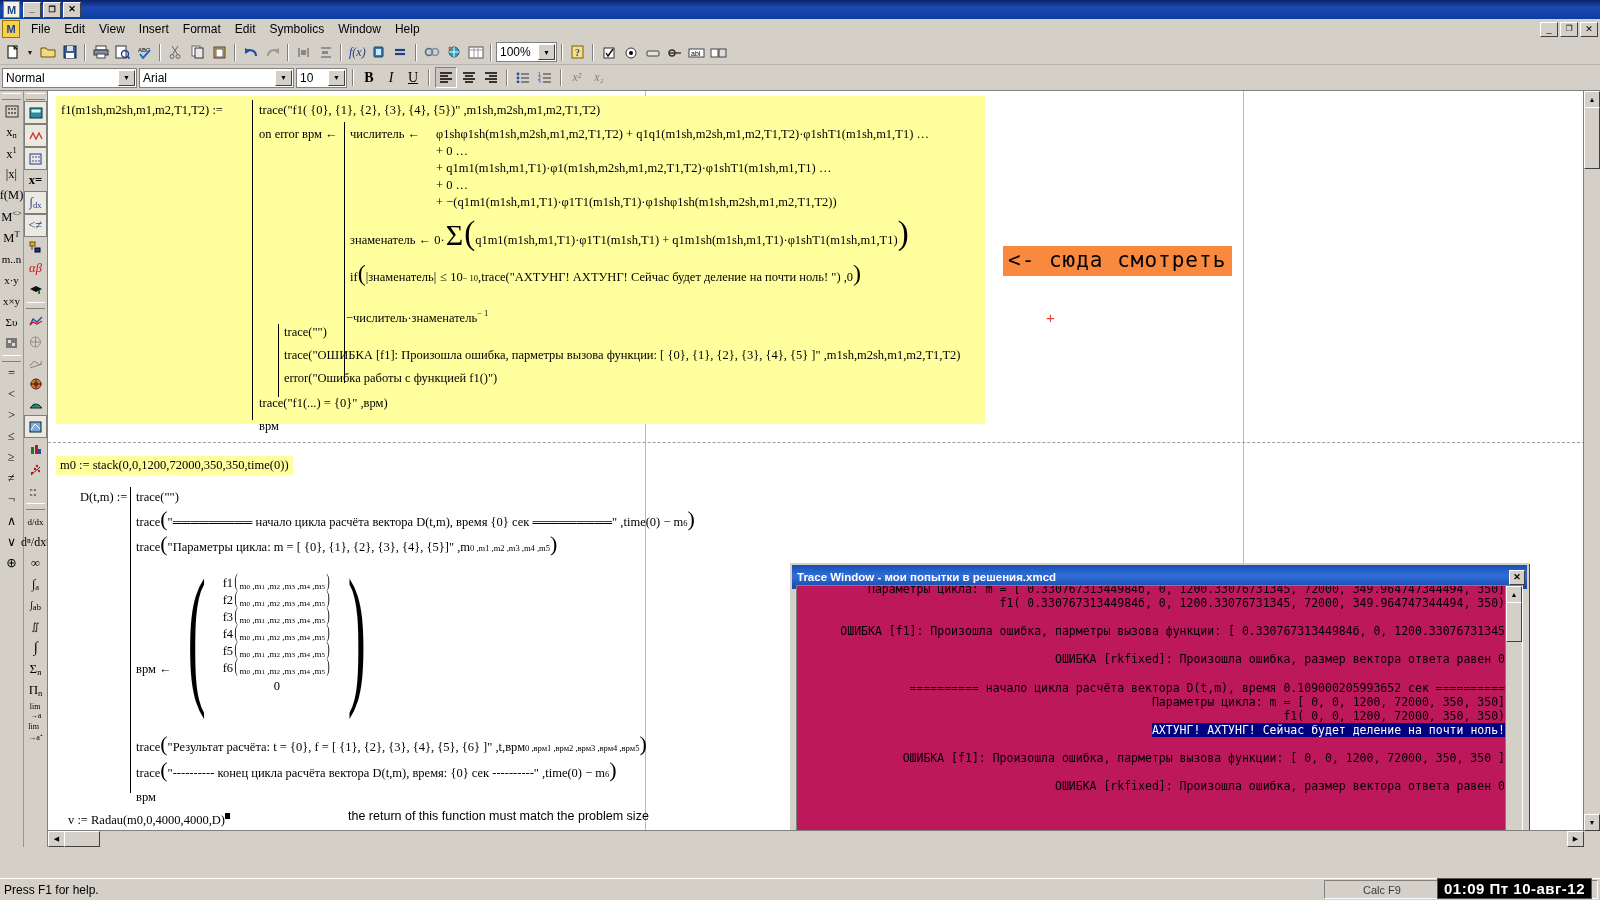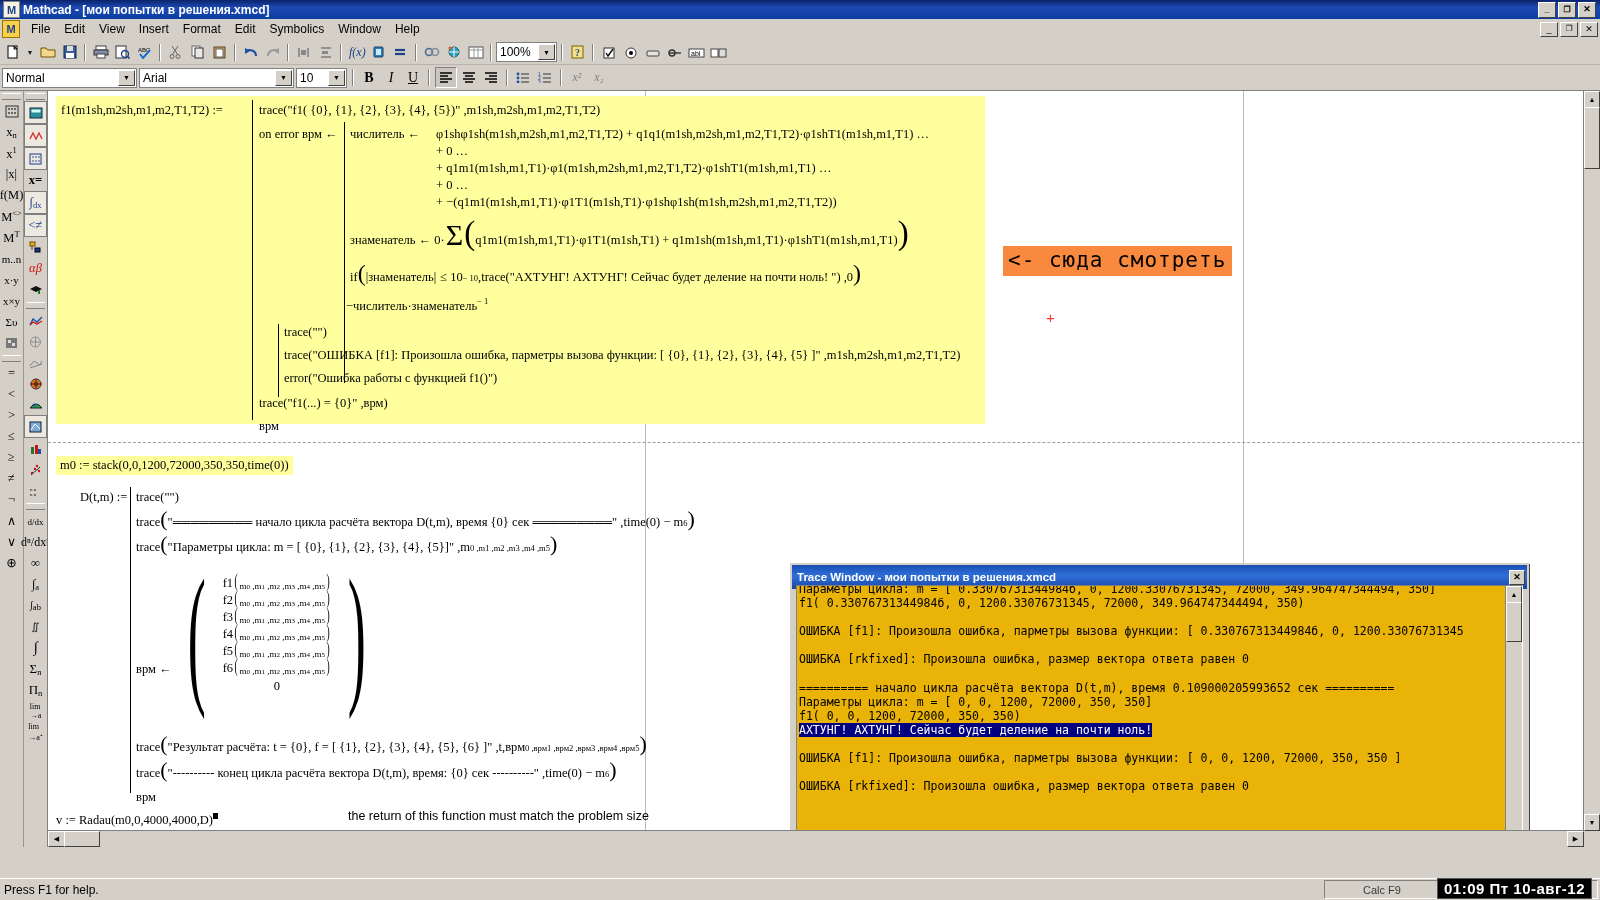--- a/index.html
+++ b/index.html
@@ -133,7 +133,6 @@
 
   <div class="titlebar">
     <div class="tb-logo">M</div>
-    <div class="tb-title">Mathcad - [мои попытки в решения.xmcd]</div>
     <div class="winbtns">
       <div class="wb">_</div>
       <div class="wb sq">❐</div>

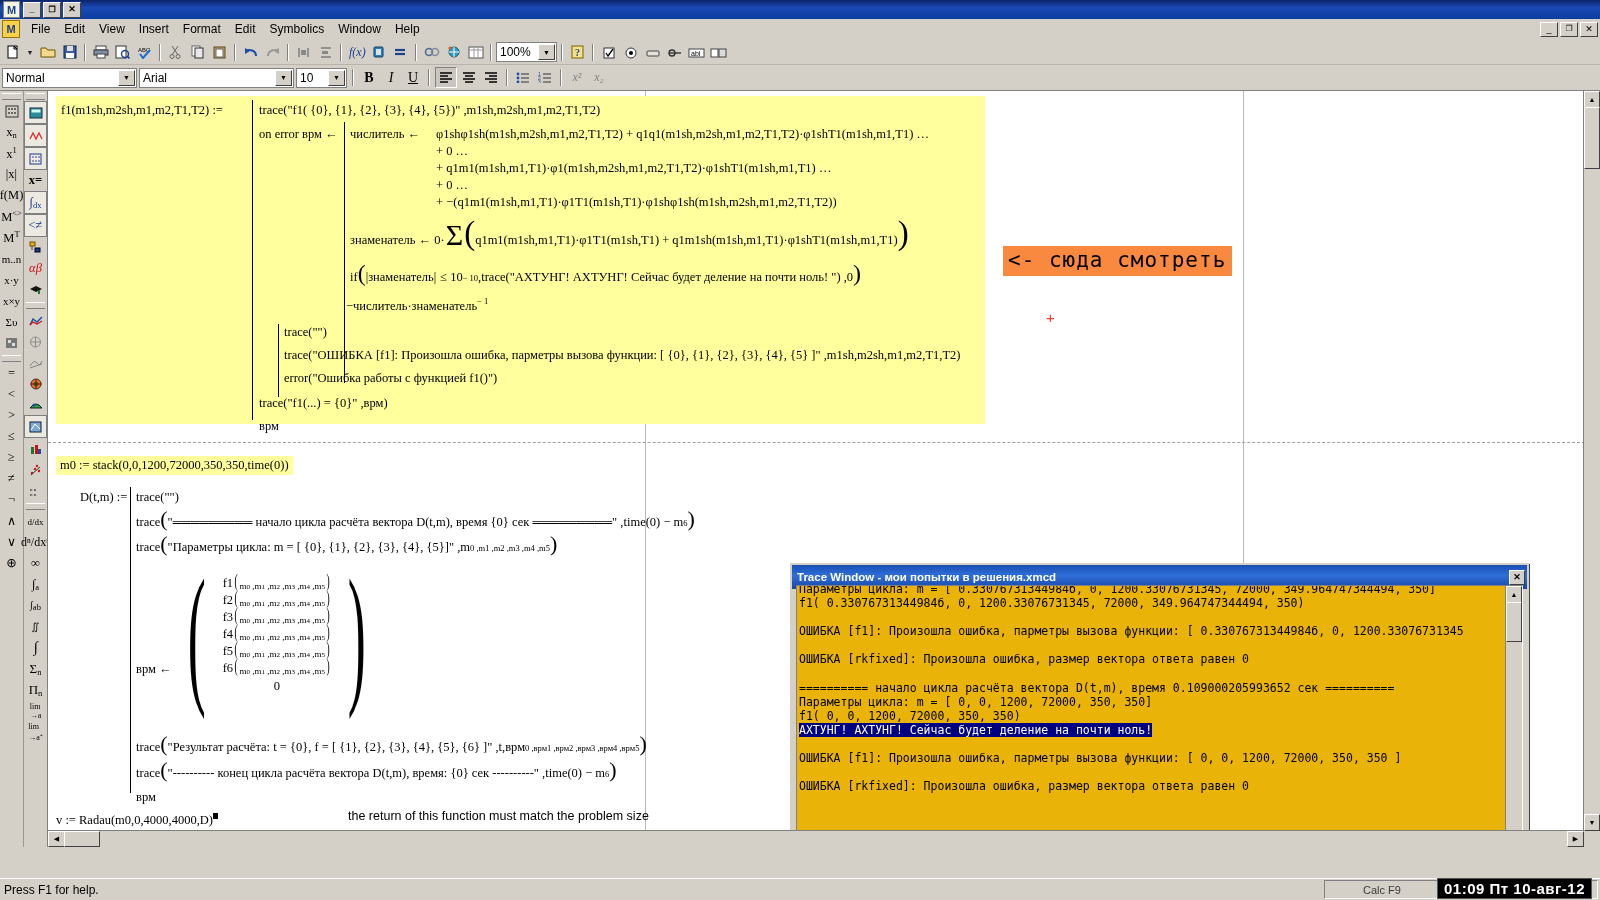--- a/index.html
+++ b/index.html
@@ -697,7 +697,7 @@
             <span style="font-family:'Liberation Serif',serif;font-size:24px;line-height:12px;">)</span>
           </div>
 
-          <div style="position:absolute;left:290px;top:200px;">
+          <div style="position:absolute;left:290px;top:212px;">
             <span class="math">−числитель·знаменатель</span><span class="math sup" style="vertical-align:6px;">− 1</span>
           </div>
 

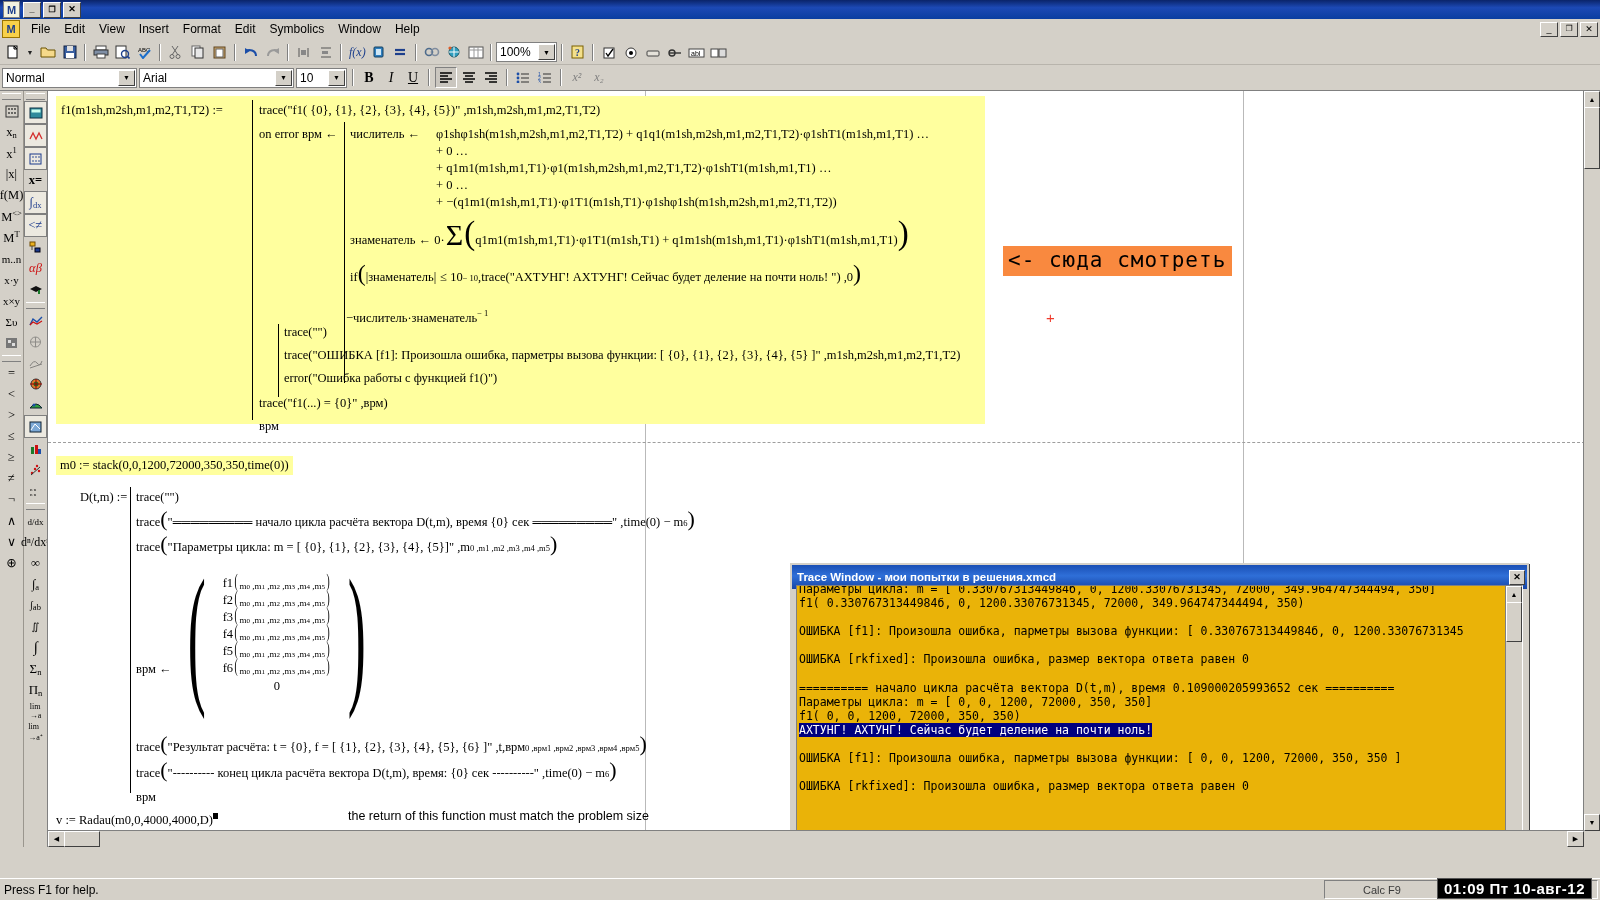--- a/index.html
+++ b/index.html
@@ -98,8 +98,8 @@
   .tw-x{width:14px;height:13px;background:#d4d0c8;border:1px solid;
     border-color:#fff #404040 #404040 #fff;display:flex;align-items:center;justify-content:center;
     font-size:9px;color:#000;}
-  .tw-body{position:absolute;left:4px;top:20px;right:4px;bottom:4px;background:#eab308;
-    border:1px solid;border-color:#808080 #fff #fff #808080;overflow:hidden;}
+  .tw-body{position:absolute;left:4px;top:20px;right:4px;bottom:4px;background:#be185d;
+    border:1px solid;border-color:#808080 #fff #fff #808080;overflow:hidden;text-align:right;}
   .tw-text{position:absolute;left:2px;top:-4px;right:17px;bottom:17px;
     font-family:"DejaVu Sans Mono","Liberation Mono",monospace;font-size:11.5px;line-height:14.1px;
     color:#000;white-space:pre;overflow:hidden;}

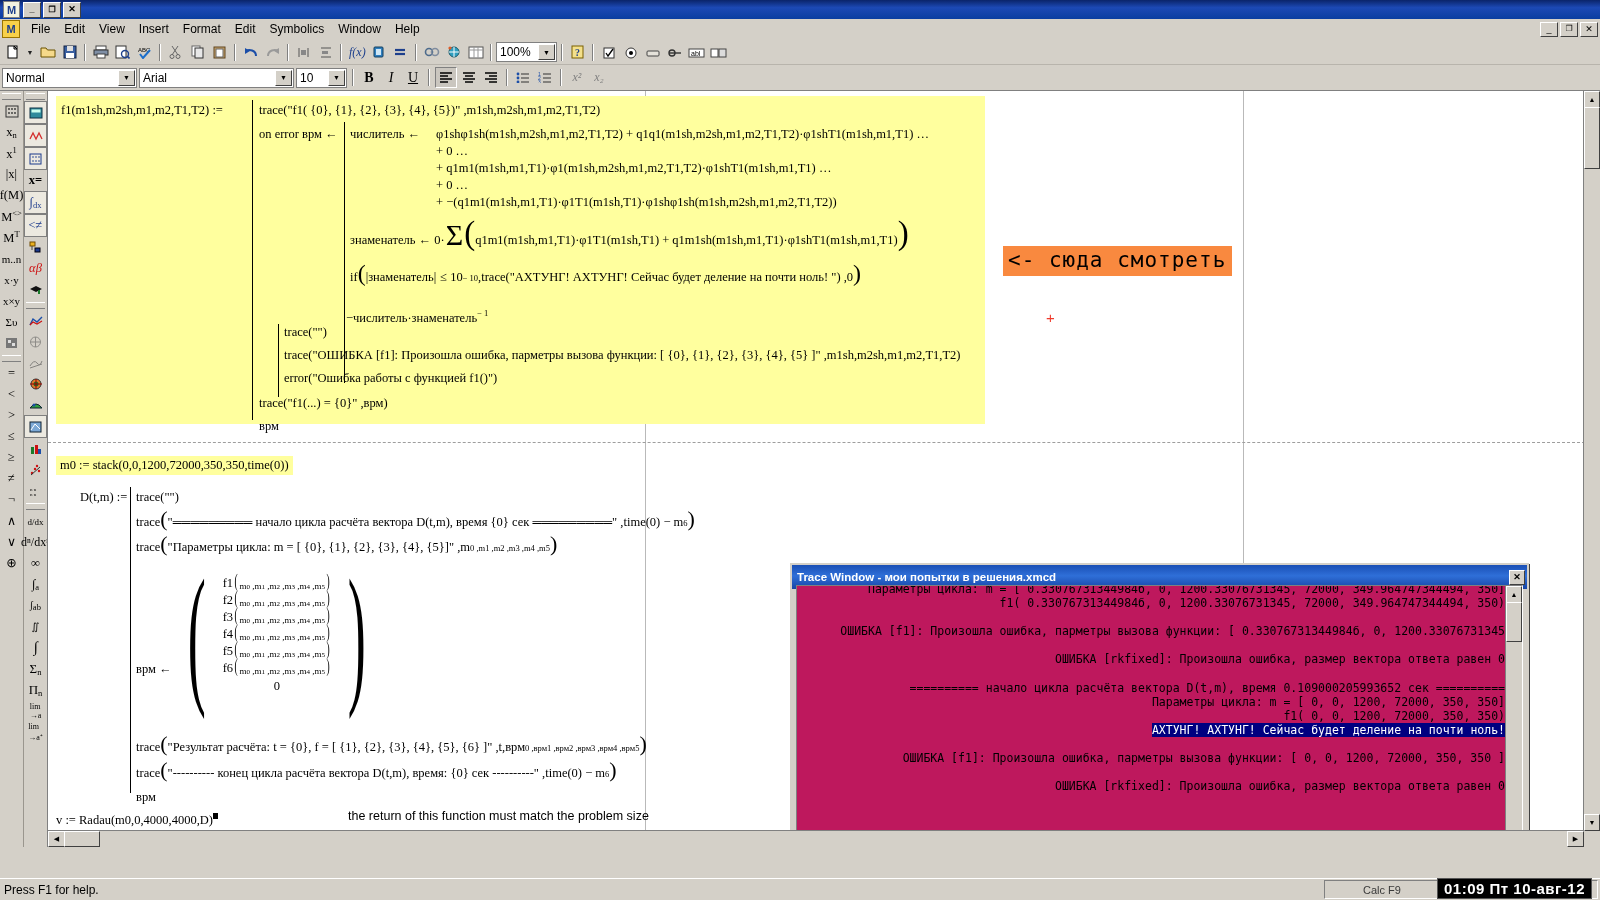--- a/index.html
+++ b/index.html
@@ -772,7 +772,7 @@
           <div class="math" style="position:absolute;left:80px;top:303px;">врм</div>
         </div>
 
-        <div class="region" style="left:8px;top:722px;">
+        <div class="region" style="left:20px;top:722px;">
           <span class="math">v := Radau(m0,0,4000,4000,D)</span><span style="display:inline-block;width:5px;height:6px;background:#000;vertical-align:5px;"></span>
         </div>
 

